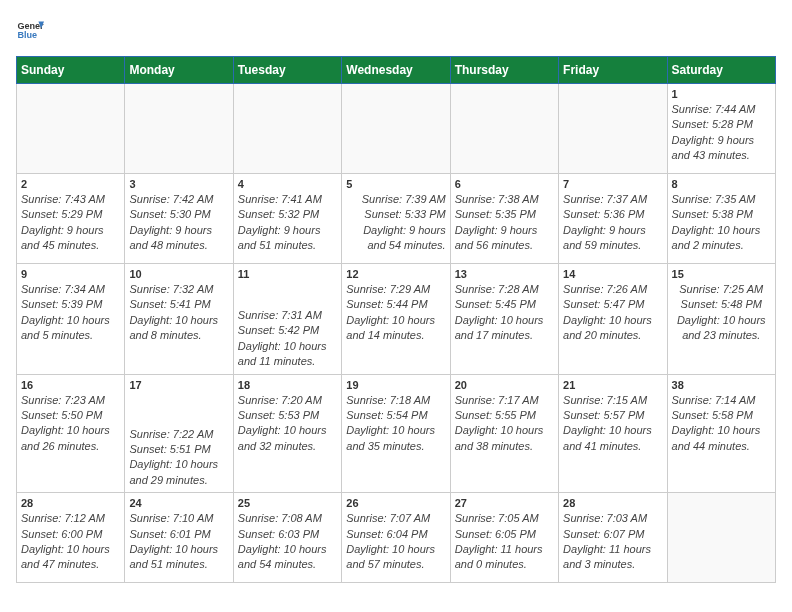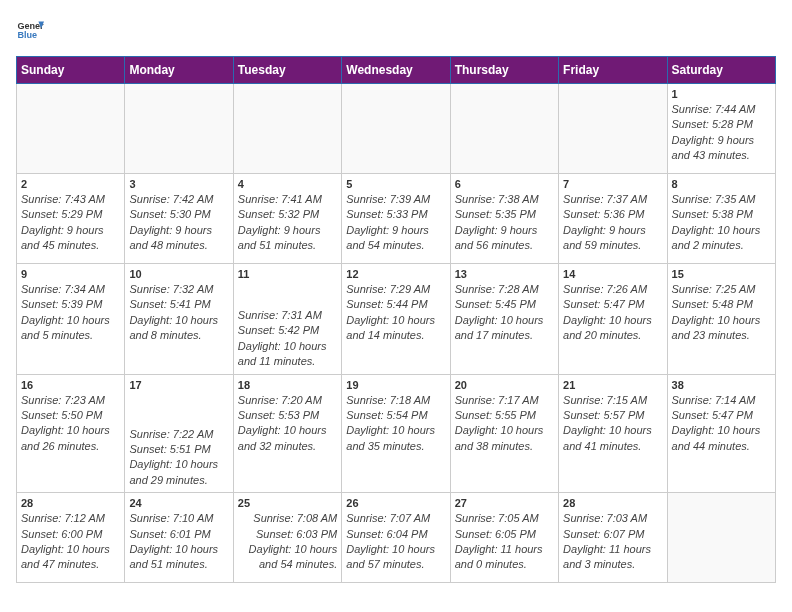--- a/index.html
+++ b/index.html
@@ -45,7 +45,7 @@
       table-layout: fixed;
     }
     thead tr th {
-      background-color: #701a75;
+      background-color: #15803d;
       color: #fff;
       font-size: 12px;
       font-weight: bold;

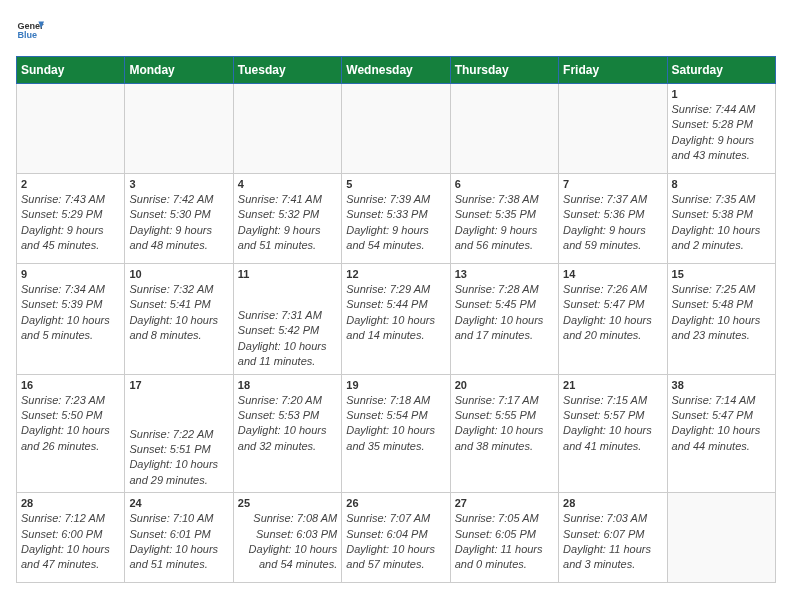--- a/index.html
+++ b/index.html
@@ -144,7 +144,7 @@
         </td>
         <td>
           <span class="day-number">5</span>
-          <div class="day-info" style="white-space: pre-line;">Sunrise: 7:39 AM
+          <div class="day-info" style="white-space: pre-line; text-align: right;">Sunrise: 7:39 AM
 Sunset: 5:33 PM
 Daylight: 9 hours and 54 minutes.</div>
         </td>

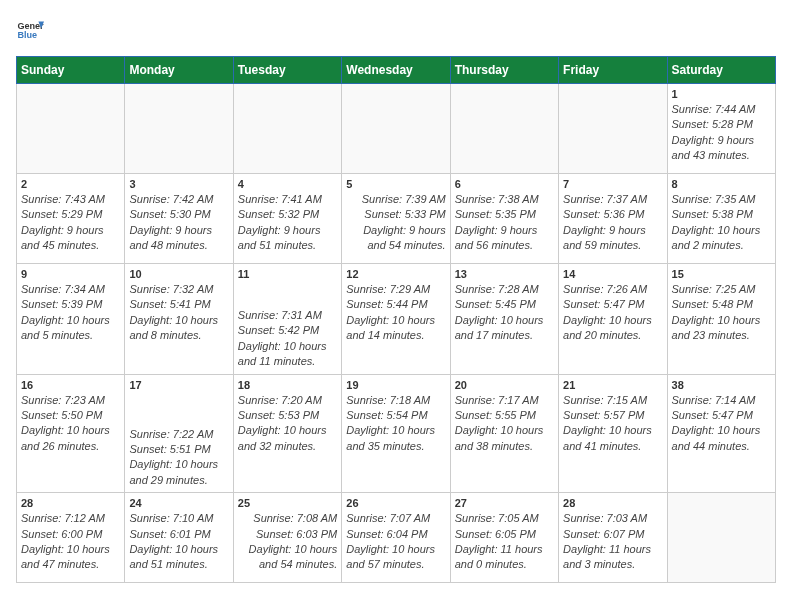--- a/index.html
+++ b/index.html
@@ -206,7 +206,7 @@
         </td>
         <td>
           <span class="day-number">15</span>
-          <div class="day-info" style="white-space: pre-line;">Sunrise: 7:25 AM
+          <div class="day-info" style="white-space: pre-line; text-align: center;">Sunrise: 7:25 AM
 Sunset: 5:48 PM
 Daylight: 10 hours and 23 minutes.</div>
         </td>

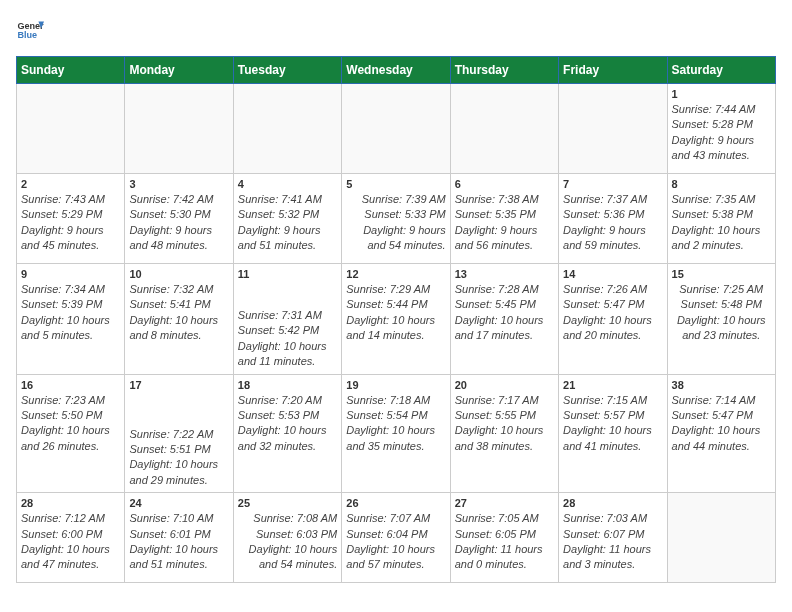--- a/index.html
+++ b/index.html
@@ -251,7 +251,7 @@
         <td>
           <span class="day-number">38</span>
           <div class="day-info" style="white-space: pre-line;">Sunrise: 7:14 AM
-Sunset: 5:47 PM
+Sunset: 5:58 PM
 Daylight: 10 hours and 44 minutes.</div>
         </td>
       </tr>

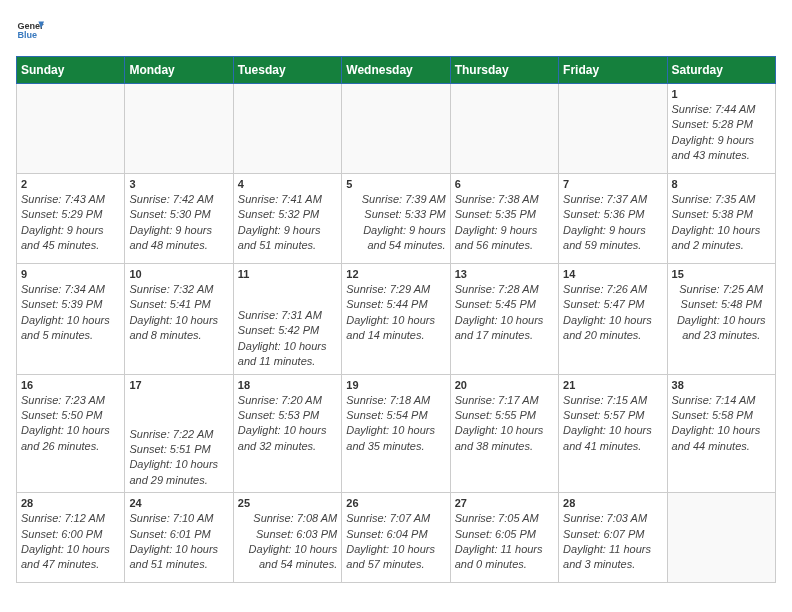--- a/index.html
+++ b/index.html
@@ -270,7 +270,7 @@
         </td>
         <td>
           <span class="day-number">25</span>
-          <div class="day-info" style="white-space: pre-line; text-align: right;">Sunrise: 7:08 AM
+          <div class="day-info" style="white-space: pre-line;">Sunrise: 7:08 AM
 Sunset: 6:03 PM
 Daylight: 10 hours and 54 minutes.</div>
         </td>

